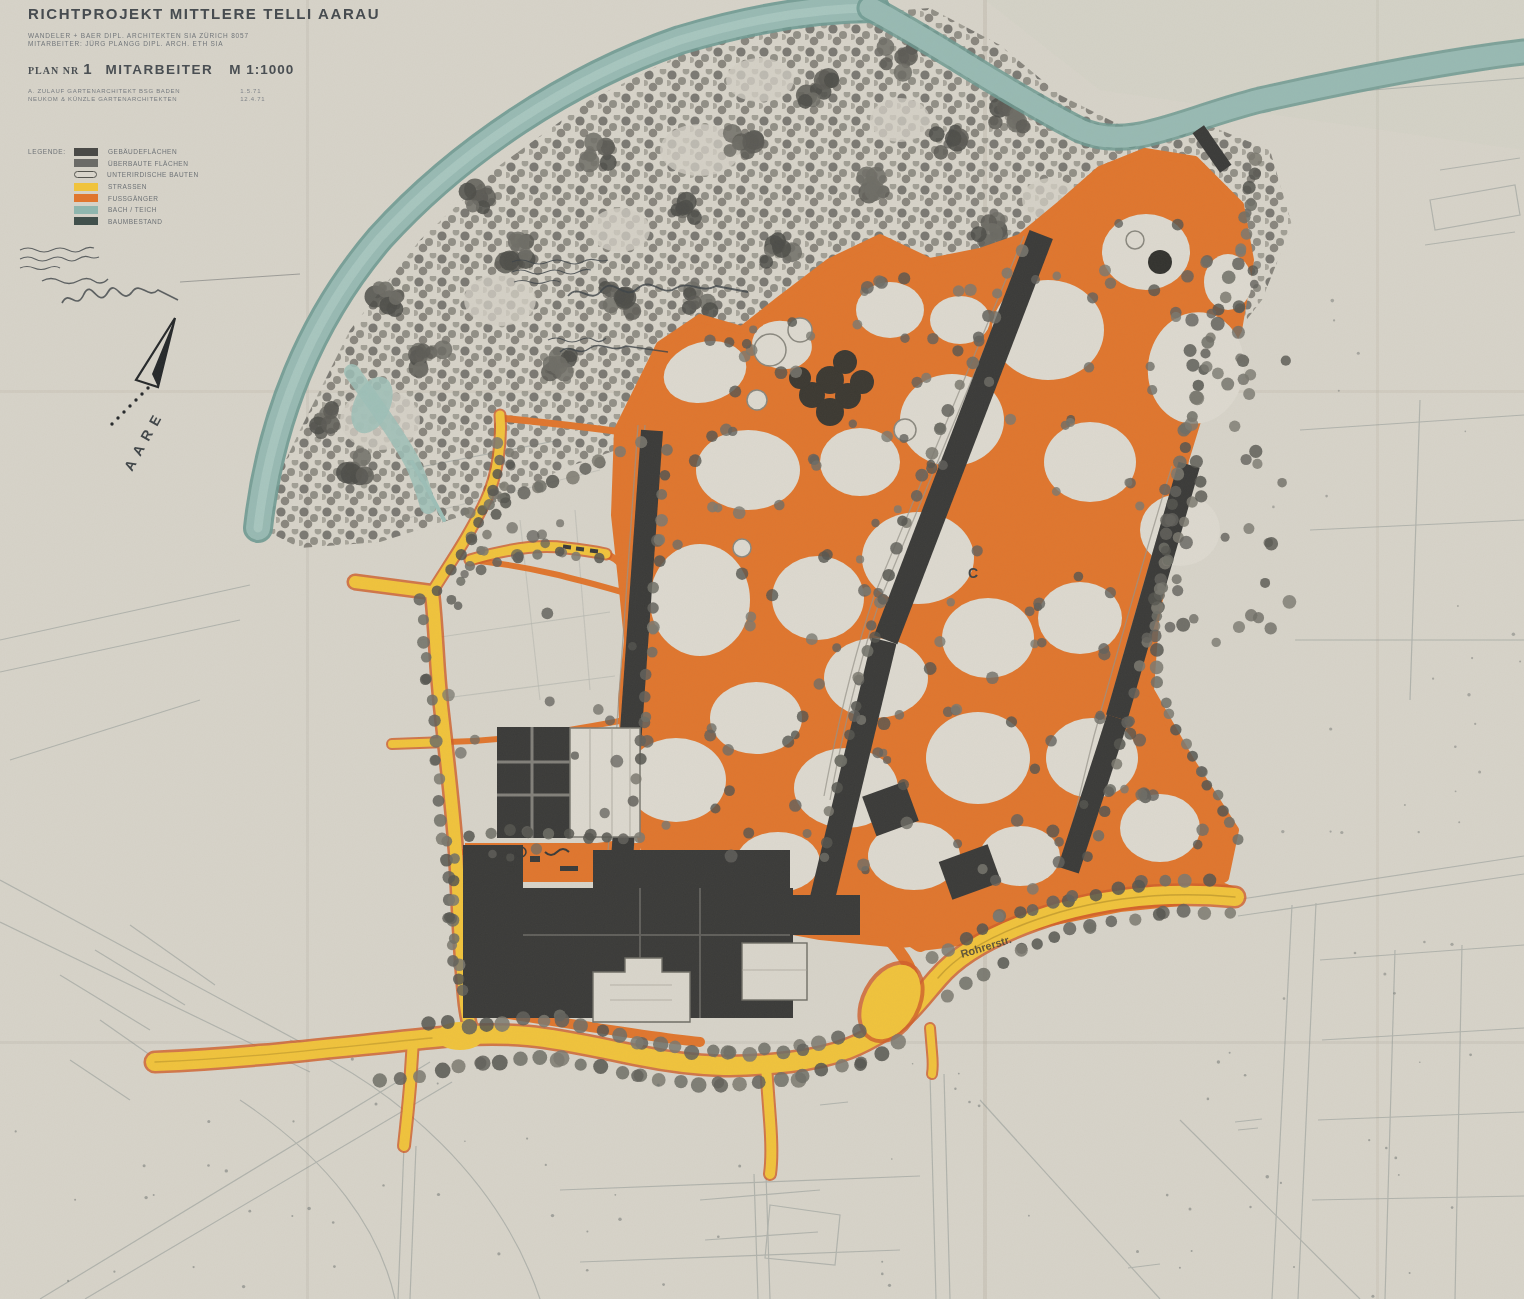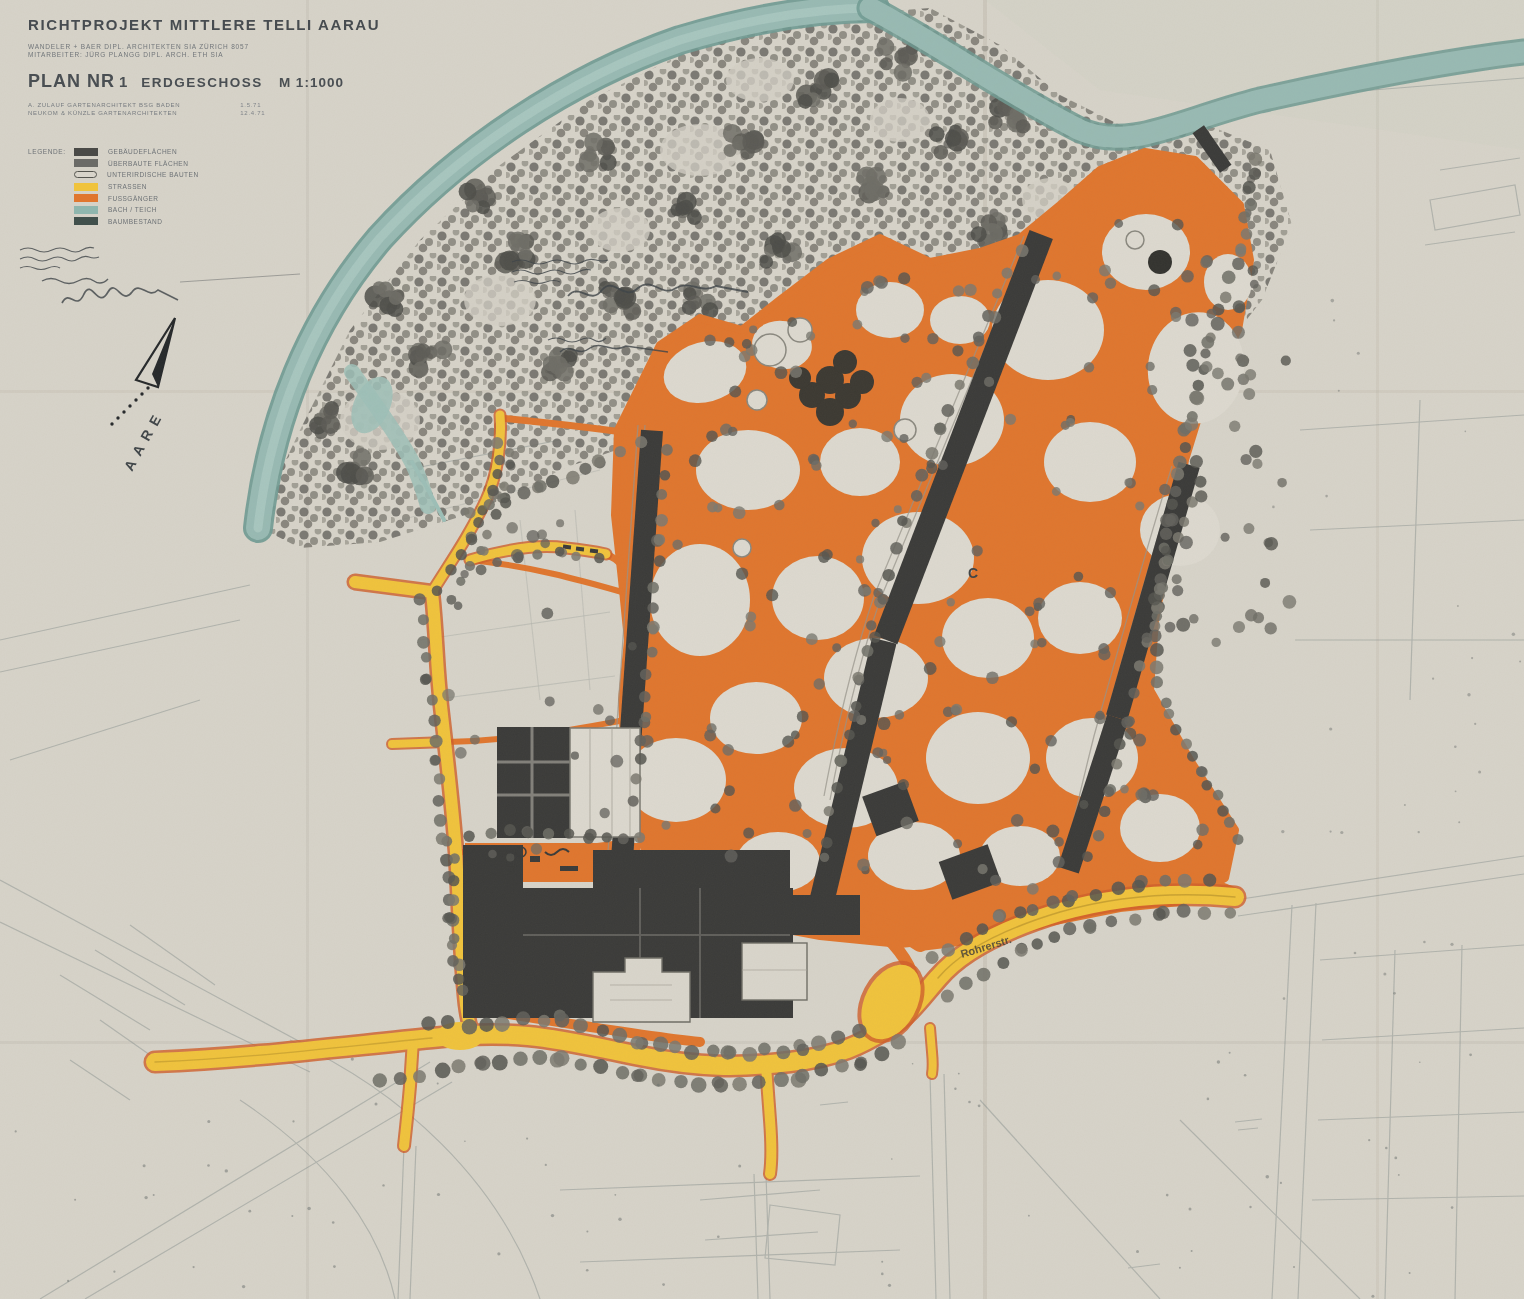--- a/index.html
+++ b/index.html
@@ -8,7 +8,7 @@
          box-shadow:inset 0 0 120px rgba(96,90,74,.25);}
   #map{position:absolute;left:0;top:0;}
   
-  #titleblock{position:absolute;left:28px;top:16px;width:430px;color:#44494c;}
+  #titleblock{position:absolute;left:28px;top:5px;width:430px;color:#44494c;}
   .tb-title{font-size:15px;font-weight:bold;letter-spacing:1.6px;color:#474c50;
             filter:blur(.25px);}
   .tb-small{font-size:6.5px;letter-spacing:.8px;color:#71767a;line-height:8px;

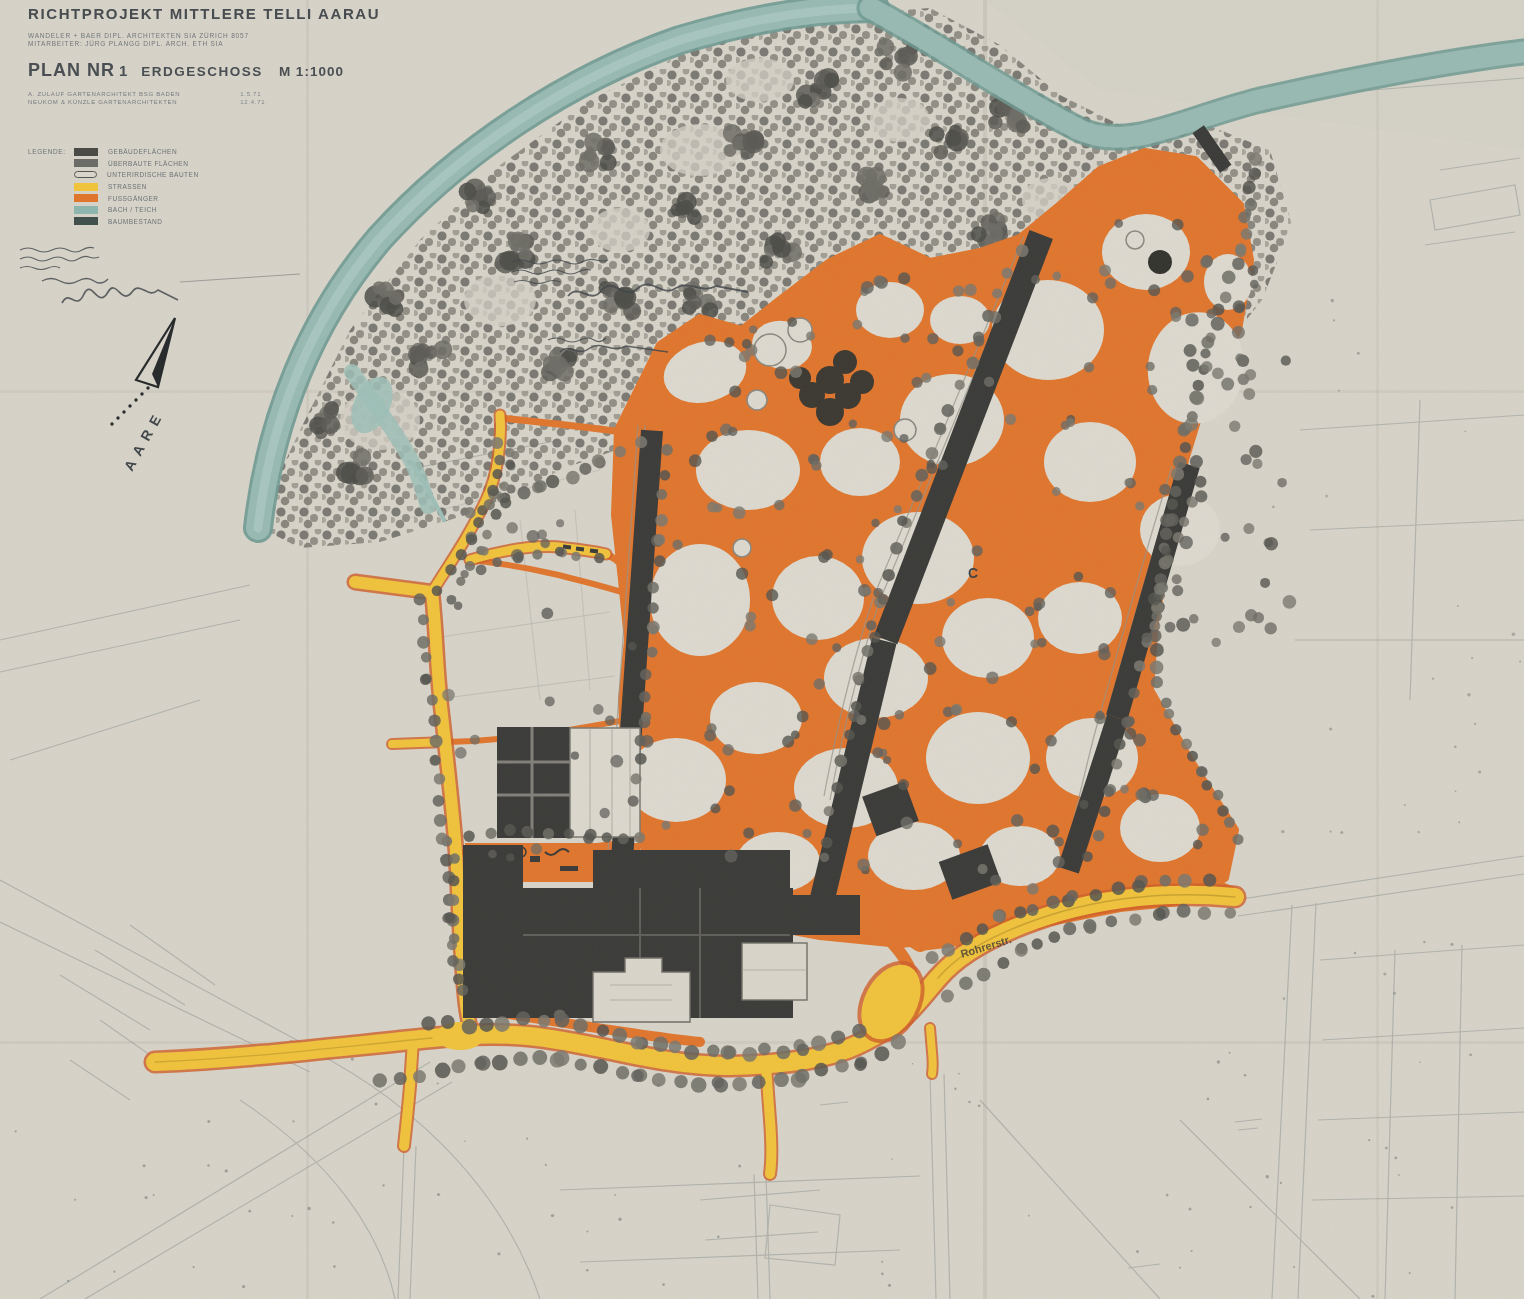--- a/index.html
+++ b/index.html
@@ -14,7 +14,7 @@
   .tb-small{font-size:6.5px;letter-spacing:.8px;color:#71767a;line-height:8px;
             filter:blur(.35px);margin-top:10px;}
   .tb-planline{margin-top:12px;font-weight:bold;color:#4a4f53;filter:blur(.25px);}
-  .tb-planline .pl{font-size:18px;letter-spacing:1px;}
+  .tb-planline .pl{font-size:10px;letter-spacing:1px;font-family:Liberation Serif, serif;}
   .tb-planline .plnum{font-size:15px;margin:0 14px 0 4px;}
   .tb-planline .plname{font-size:13.5px;letter-spacing:1.5px;margin-right:16px;}
   .tb-planline .plscale{font-size:13.5px;letter-spacing:1px;text-align:right;}

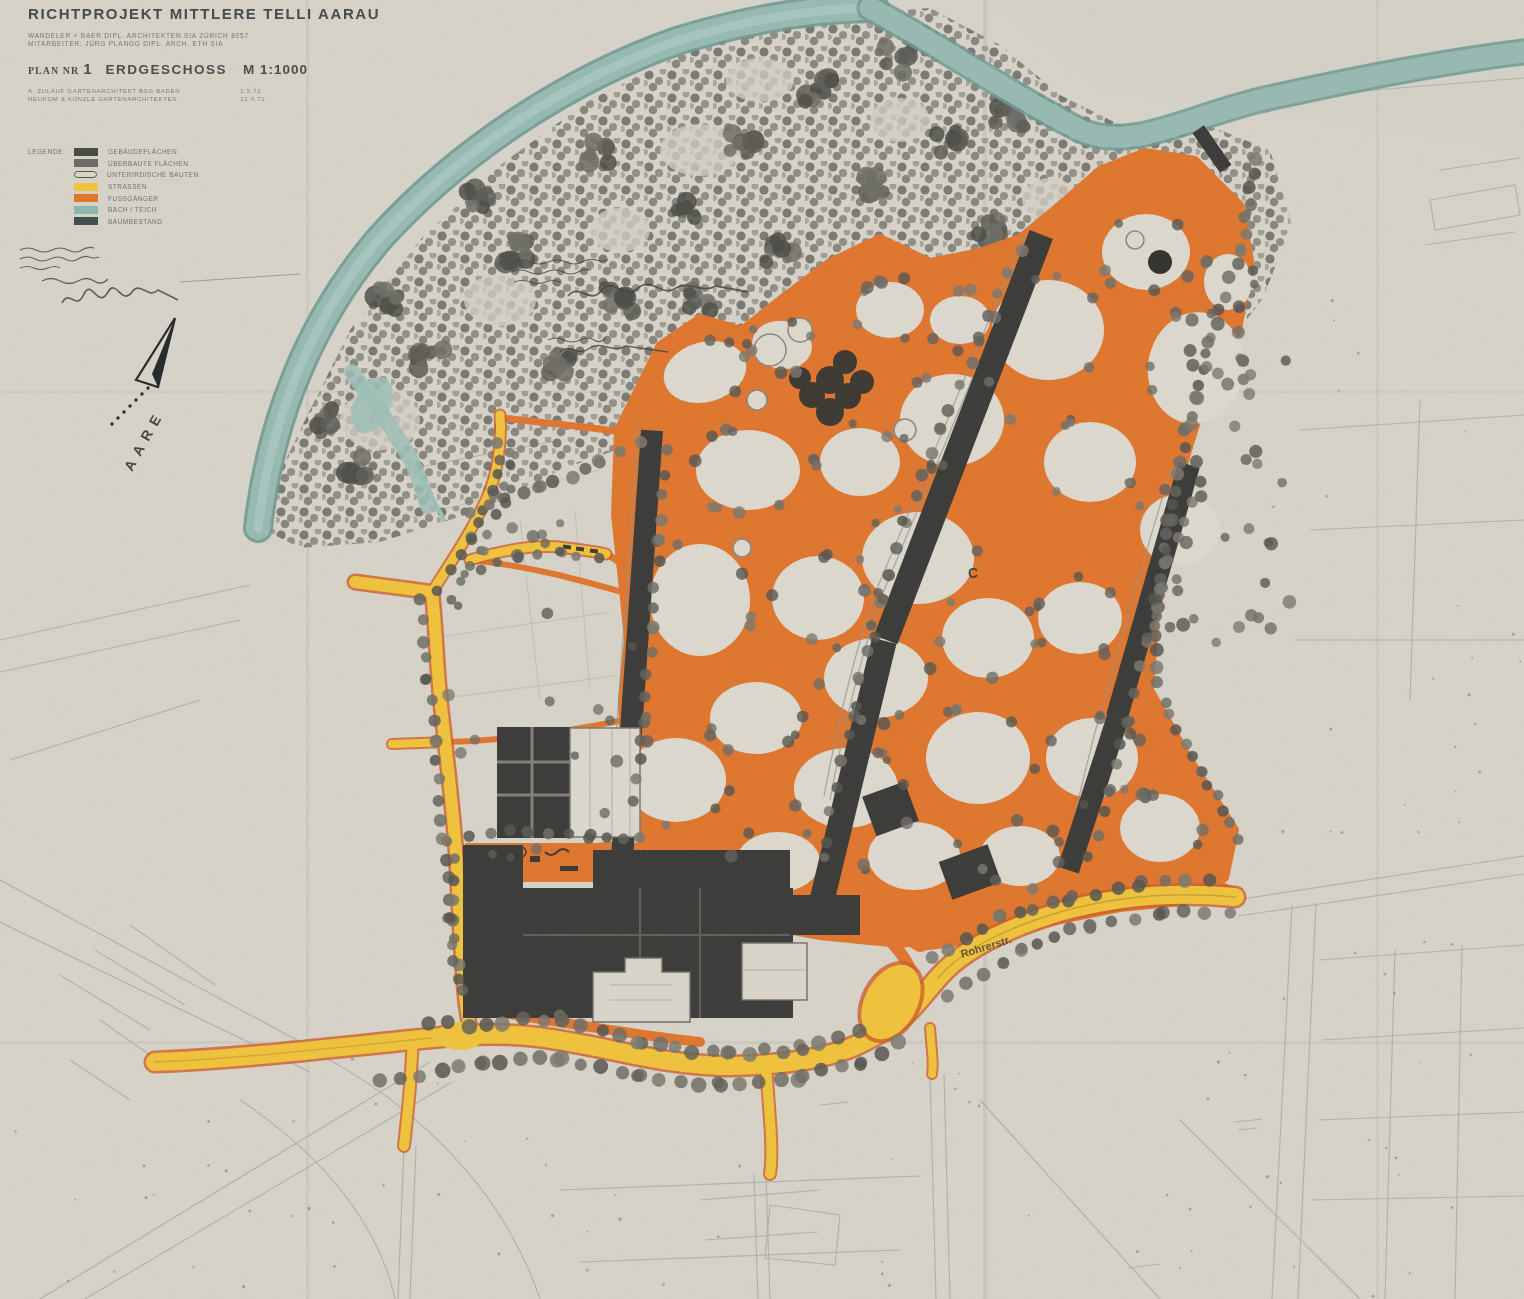--- a/index.html
+++ b/index.html
@@ -1158,7 +1158,7 @@
     <div>MITARBEITER: JÜRG PLANGG  DIPL. ARCH. ETH SIA</div>
   </div>
   <div class="tb-planline">
-    <span class="pl">PLAN NR</span><span class="plnum">1</span><span class="plname">ERDGESCHOSS</span><span class="plscale">M 1:1000</span>
+    <span class="pl">PLAN NR</span><span class="plnum">1</span><span class="plname">MITARBEITER</span><span class="plscale">M 1:1000</span>
   </div>
   <div class="tb-sub">
     <div>

